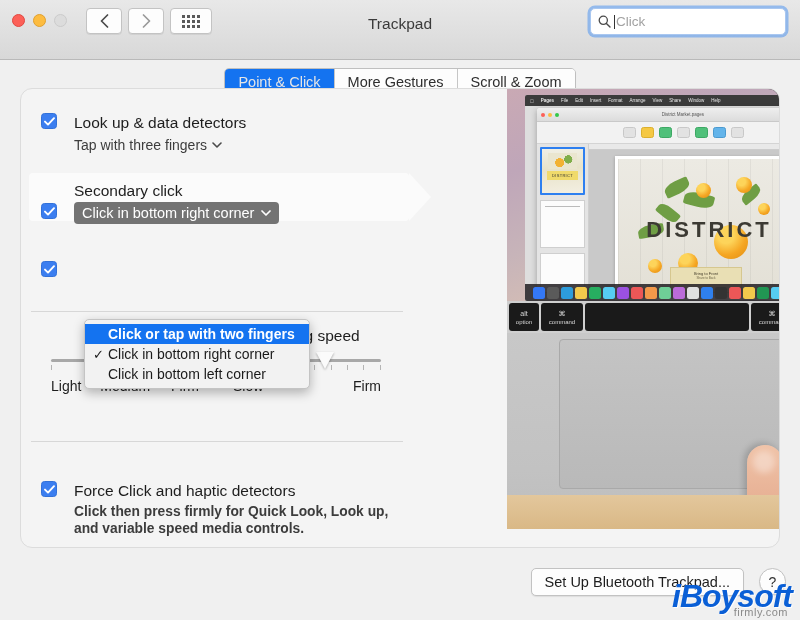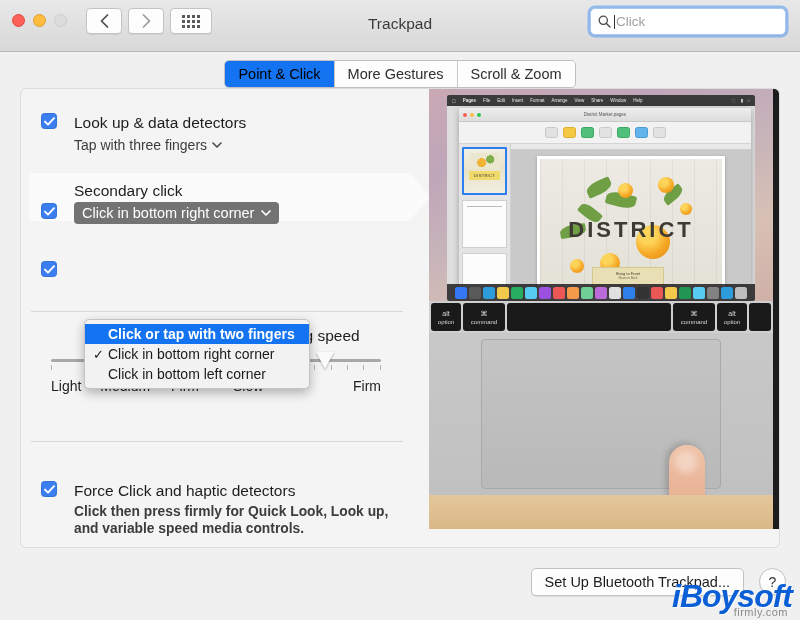--- a/index.html
+++ b/index.html
@@ -21,7 +21,7 @@
   
   .titlebar {
     position: relative;
-    height: 52px;
+    height: 60px;
     background: linear-gradient(to bottom, #e8e8e8 0%, #d8d8d8 100%);
     border-bottom: 1px solid #b9b9b9;
   }

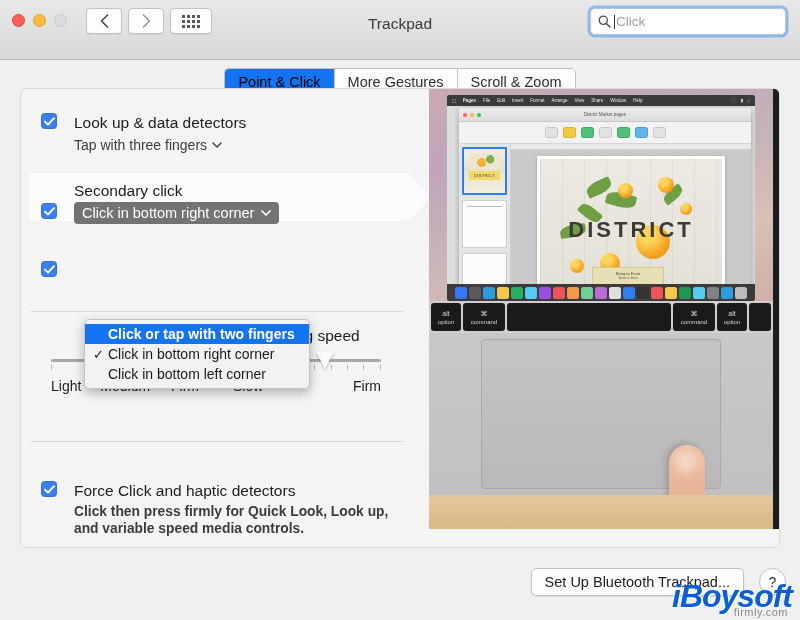--- a/index.html
+++ b/index.html
@@ -87,7 +87,7 @@
     white-space: nowrap;
   }
   .tab:last-child { border-right: none; }
-  .tab.active { background: #1473f0; color: #000000; text-align: right; }
+  .tab.active { background: #1473f0; color: #e5e5e5; text-align: right; }
 
   
   .content {

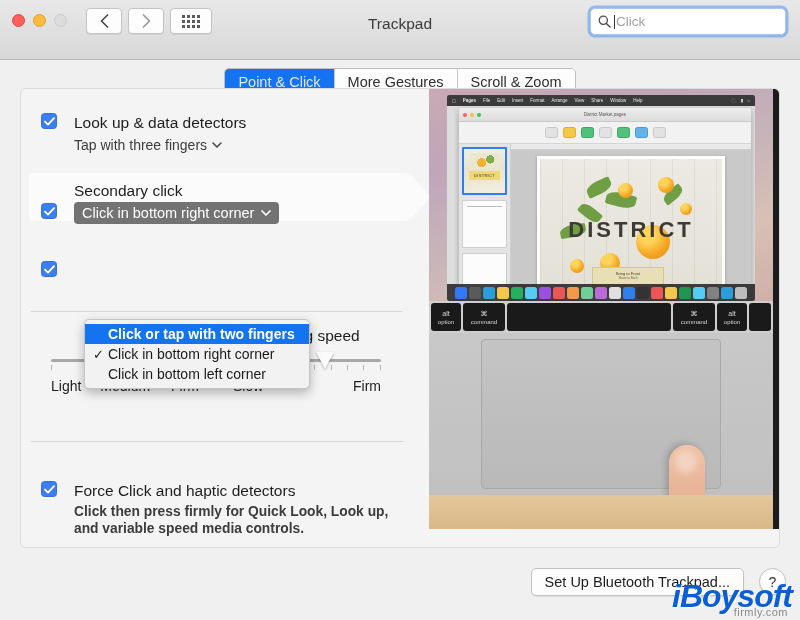--- a/index.html
+++ b/index.html
@@ -96,7 +96,7 @@
     width: 760px; height: 460px;
     background: #f4f4f4;
     border: 1px solid #dcdcdc;
-    border-radius: 6px;
+    border-radius: 12px;
     overflow: hidden;
   }
 

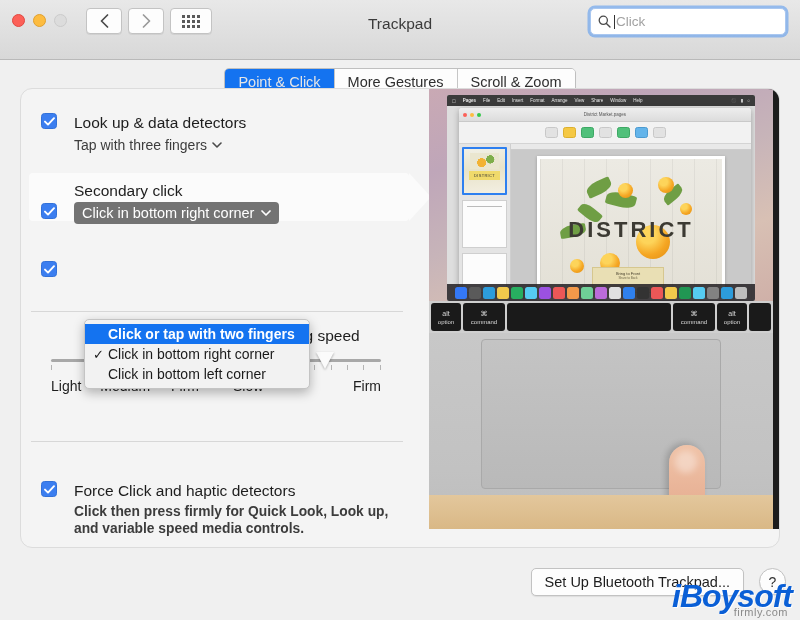--- a/index.html
+++ b/index.html
@@ -227,7 +227,7 @@
   .videopane {
     position: absolute;
     right: 0; top: 0;
-    width: 350px; height: 440px;
+    width: 272px; height: 440px;
     background: #1c1c1c;
     overflow: hidden;
   }

